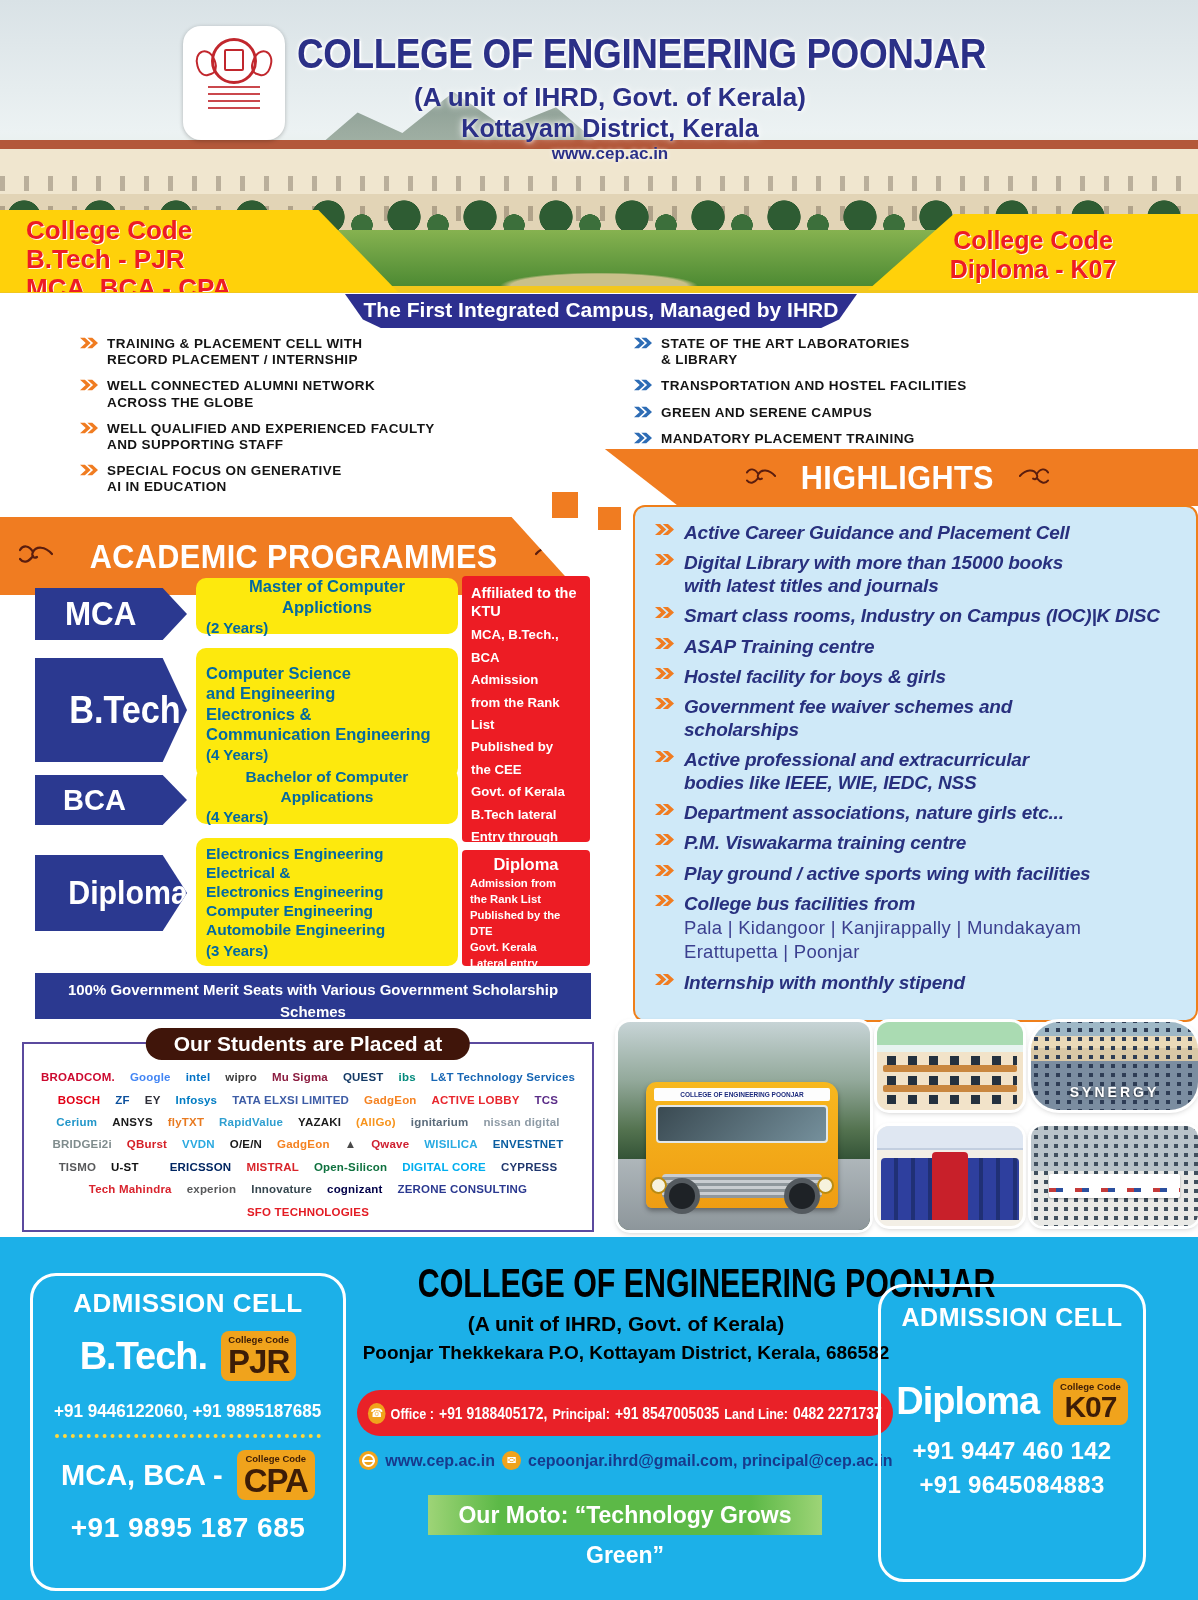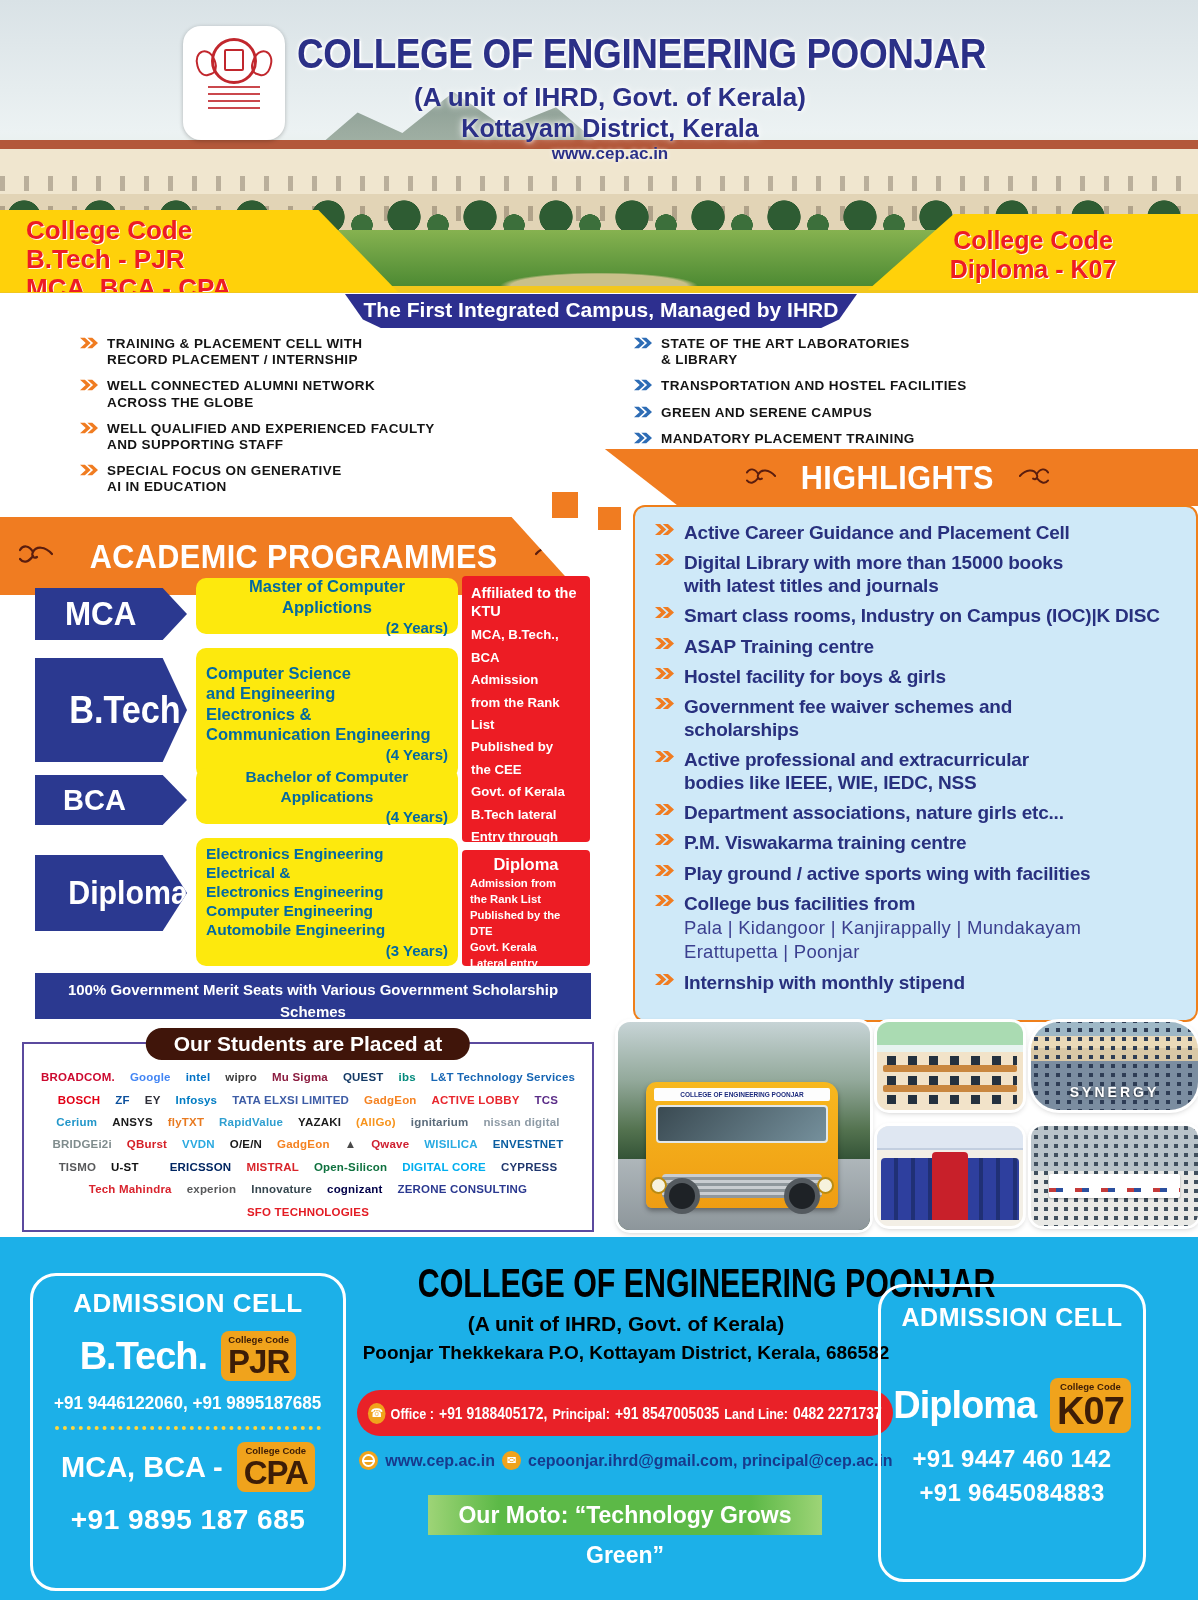--- a/index.html
+++ b/index.html
@@ -109,7 +109,7 @@
         border:2px solid #ef7f1a;border-radius:12px;box-sizing:border-box;
         padding:15px 12px 8px 20px;overflow:hidden;}
   .hl-item{display:flex;gap:10px;margin-bottom:8px;align-items:flex-start;}
-  .hl-text{font-size:19px;font-weight:800;color:#28307e;line-height:1.18;letter-spacing:-.2px;}
+  .hl-text{font-size:19px;font-weight:800;color:#28307e;line-height:1.18;letter-spacing:-.2px;font-style:italic;}
   .hl-sub{font-size:18.5px;font-weight:400;color:#3b3f8f;line-height:1.3;letter-spacing:.3px;}
 
   

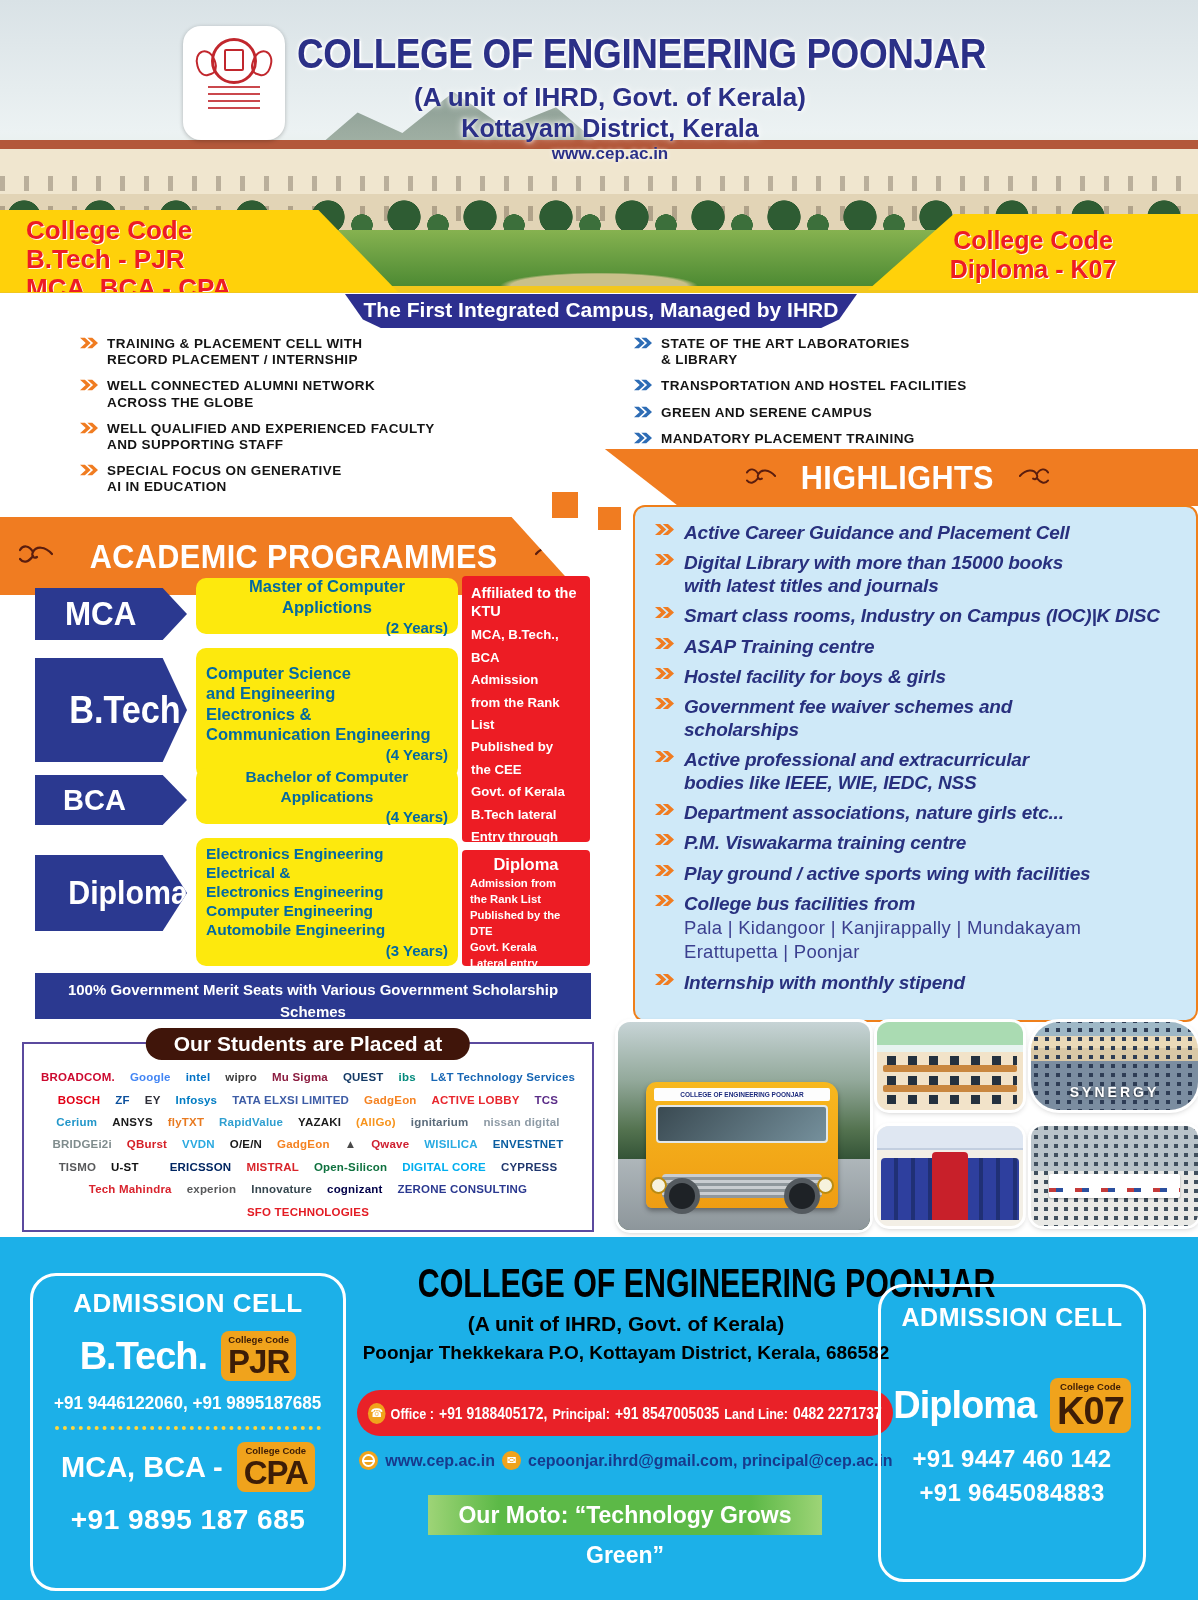--- a/index.html
+++ b/index.html
@@ -90,7 +90,7 @@
         padding:6px 10px;box-sizing:border-box;}
   .prog-desc{font-size:16.5px;line-height:1.24;}
   .prog-desc.center{text-align:center;}
-  .prog-years{font-size:15px;text-align:right;margin-top:2px;}
+  .prog-years{font-size:15px;text-align:left;margin-top:2px;}
 
   .redbox{position:absolute;left:462px;width:128px;background:#ed1c24;color:#fff;border-radius:4px;
         box-sizing:border-box;}

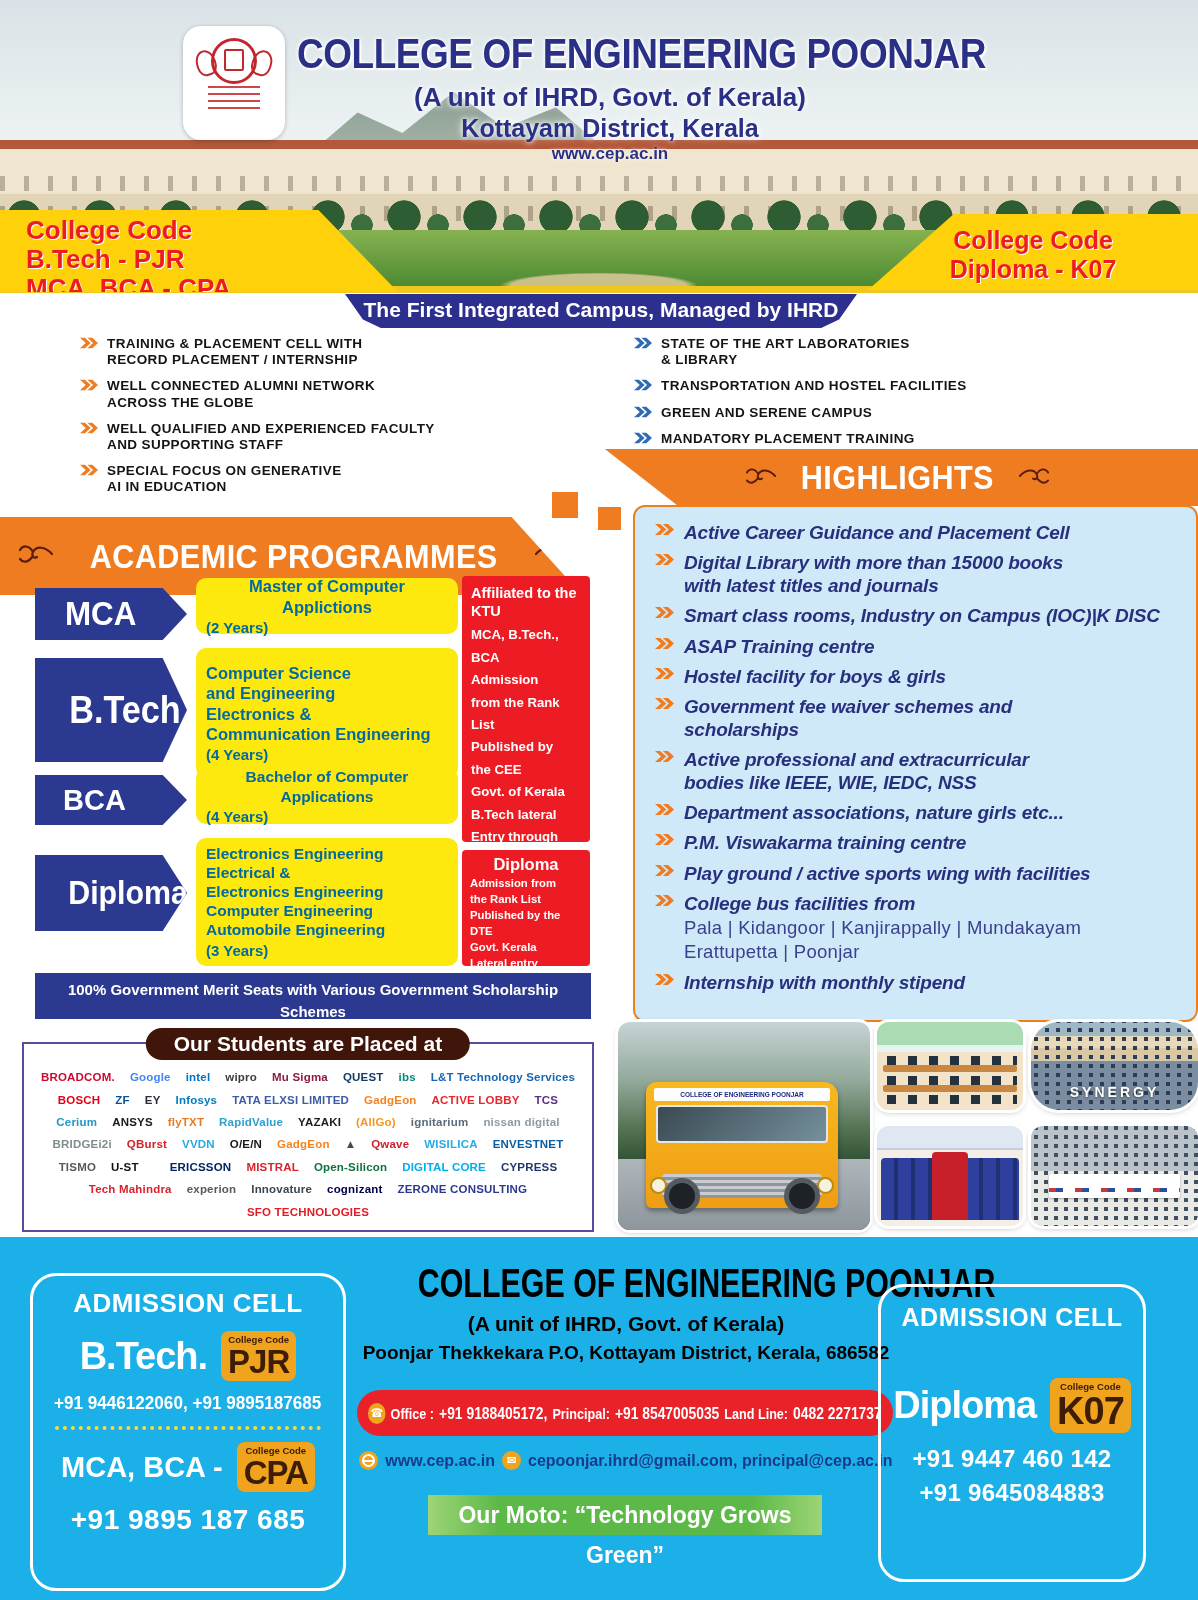--- a/index.html
+++ b/index.html
@@ -180,7 +180,7 @@
         align-items:center;justify-content:center;padding:3px 7px;}
   .badge-label{font-size:9.5px;font-weight:800;}
   .badge-code{font-size:33px;font-weight:900;line-height:1;letter-spacing:-1px;}
-  .adm-phones{font-size:18px;font-weight:900;margin-top:12px;}
+  .adm-phones{font-size:18px;font-weight:900;margin-top:20px;}
   .adm-dots{width:86%;margin:12px auto 0;border-top:4px dotted #ffd83d;}
   .adm-course2{font-size:29px;font-weight:900;}
   .adm-phones2{font-size:28px;font-weight:900;margin-top:12px;letter-spacing:.5px;}

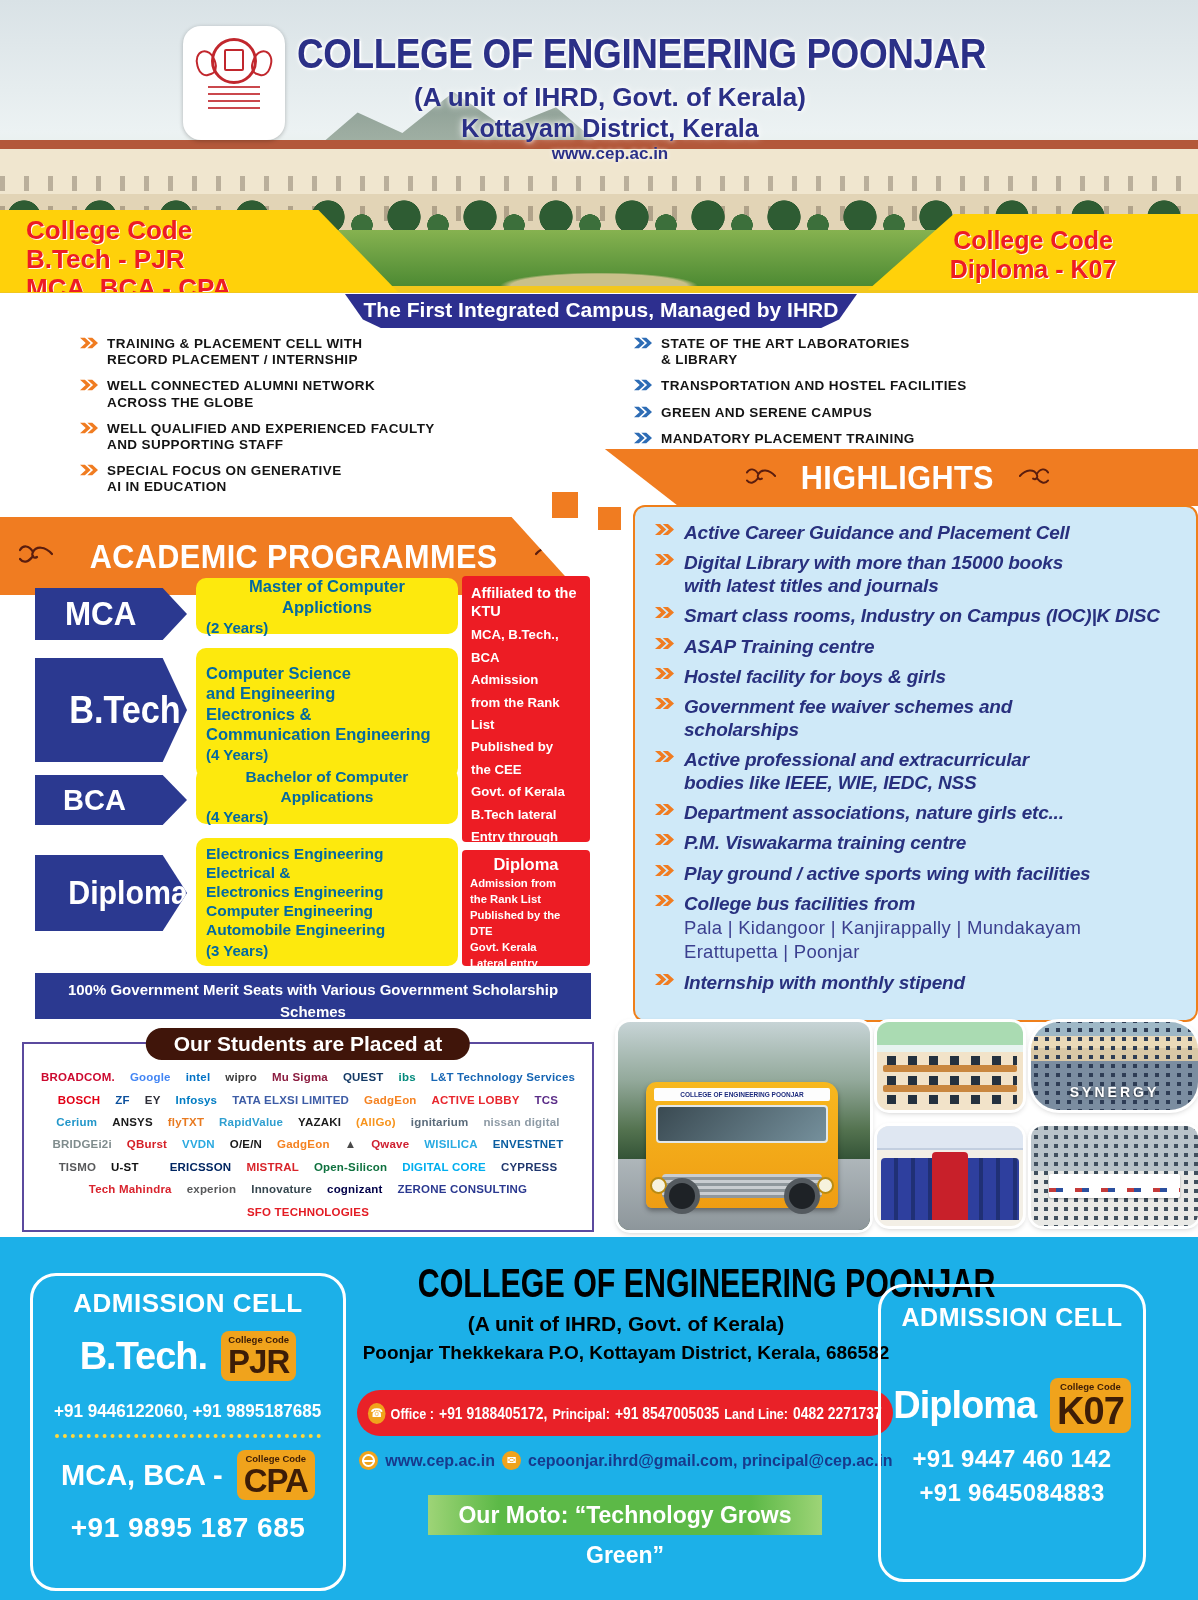--- a/index.html
+++ b/index.html
@@ -722,7 +722,7 @@
         <span class="adm-course">Diploma</span>
         <span class="badge">
           <span class="badge-label">College Code</span>
-          <span class="badge-code" style="font-size:38px;">K07</span>
+          <span class="badge-code" style="font-size:30px;">K07</span>
         </span>
       </div>
       <div class="admr-phone">+91 9447 460 142</div>

